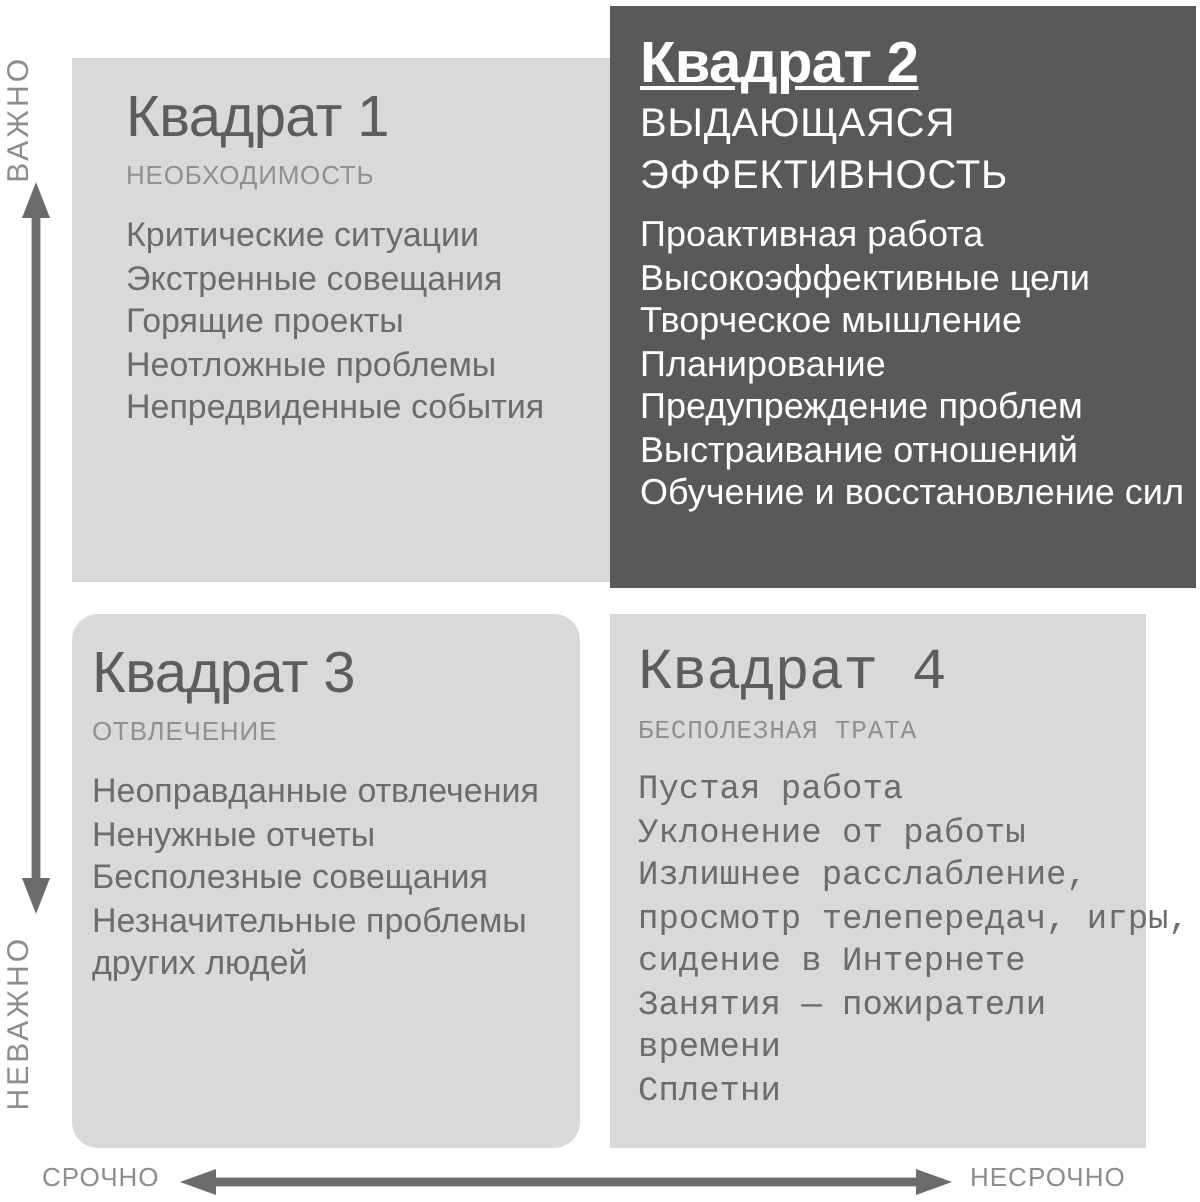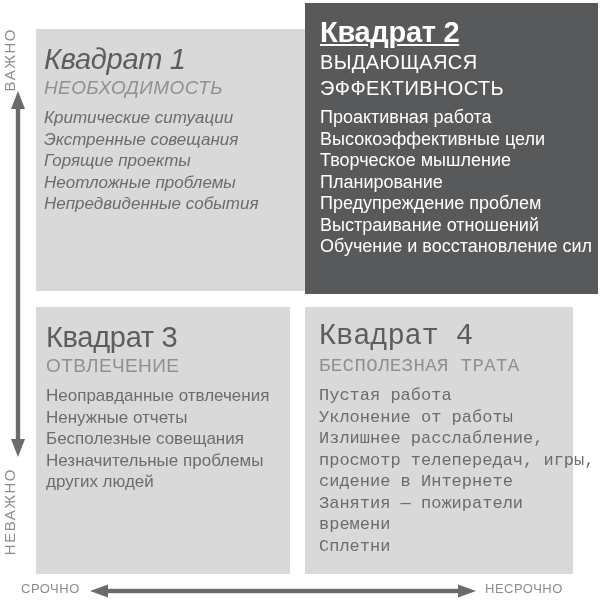--- a/index.html
+++ b/index.html
@@ -23,7 +23,7 @@
   .quad{position:absolute;}
   .quad.light{background:var(--light-quadrant-bg);}
   .quad.dark{background:var(--dark-quadrant-bg);}
-  #quad1{left:36px;top:29px;width:298px;height:262px;padding:13px 8px 0 8px;font-style:italic;}
+  #quad1{left:36px;top:29px;width:298px;height:262px;padding:13px 8px 0 27px;}
   #quad2{left:305px;top:3px;width:293px;height:291px;padding:12px 10px 0 15px;}
   #quad3{left:36px;top:307px;width:254px;height:267px;padding:13px 8px 0 10px;}
   #quad4{left:305px;top:307px;width:268px;height:267px;padding:13px 8px 0 14px;font-family:Liberation Mono, monospace;}

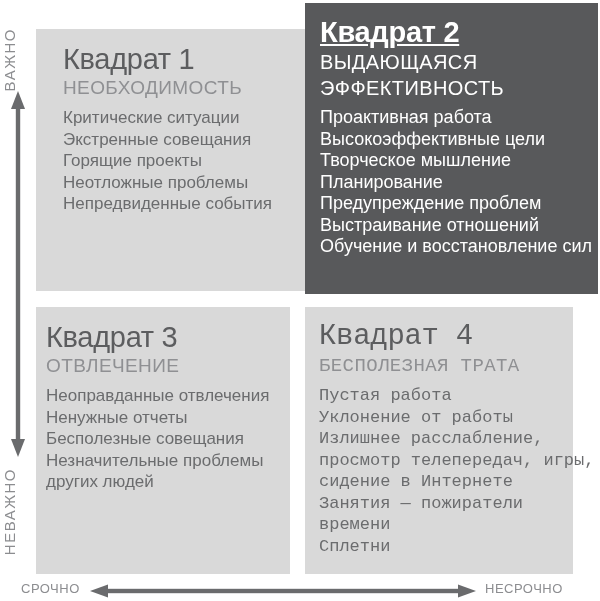--- a/index.html
+++ b/index.html
@@ -34,7 +34,7 @@
   }
   .quad.dark .q-title{font-weight:700;color:var(--dark-text);text-decoration:underline;}
   .q-subtitle{
-    font-size:19px;line-height:24px;font-weight:400;letter-spacing:0.4px;
+    font-size:13px;line-height:24px;font-weight:400;letter-spacing:0.4px;
     color:var(--subtitle-text);
   }
   .quad.dark .q-subtitle{

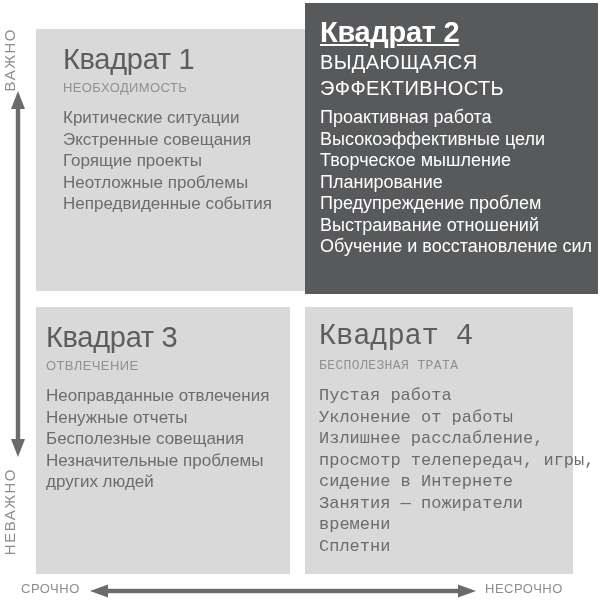--- a/index.html
+++ b/index.html
@@ -25,7 +25,7 @@
   .quad.dark{background:var(--dark-quadrant-bg);}
   #quad1{left:36px;top:29px;width:298px;height:262px;padding:13px 8px 0 27px;}
   #quad2{left:305px;top:3px;width:293px;height:291px;padding:12px 10px 0 15px;}
-  #quad3{left:36px;top:307px;width:254px;height:267px;padding:13px 8px 0 10px;}
+  #quad3{left:36px;top:307px;width:254px;height:267px;padding:13px 8px 0 10px;border-radius:13px;}
   #quad4{left:305px;top:307px;width:268px;height:267px;padding:13px 8px 0 14px;font-family:Liberation Mono, monospace;}
 
   .q-title{

